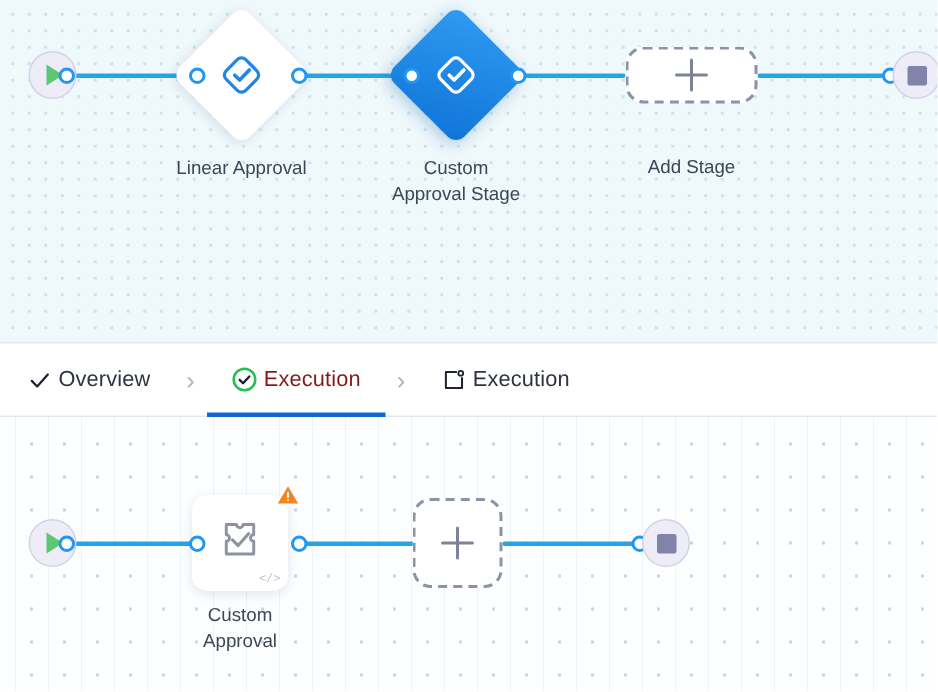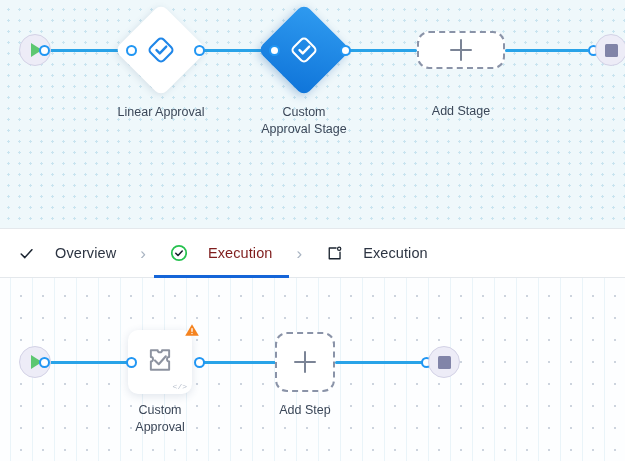--- a/index.html
+++ b/index.html
@@ -47,7 +47,7 @@
     display: flex;
     align-items: center;
     height: 49px;
-    gap: 20px;
+    gap: 4px;
     cursor: pointer;
     position: relative;
     padding: 0 2px;

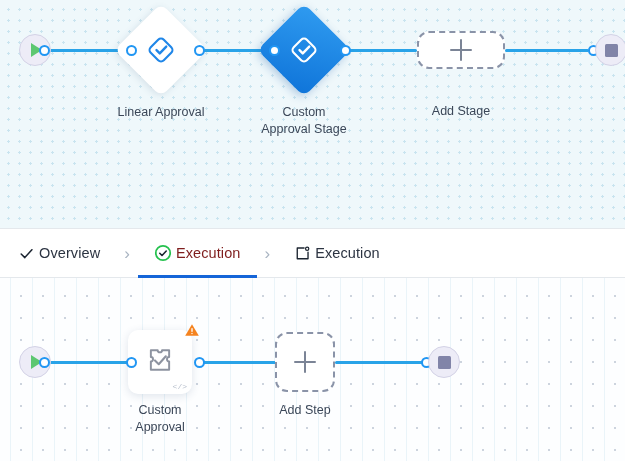--- a/index.html
+++ b/index.html
@@ -335,7 +335,6 @@
       <i class="plus-v" style="left:9.7px; top:0;"></i>
     </span>
   </div>
-  <div class="node-caption" style="left:255px; top:124px; width:100px;">Add Step</div>
 
   <div class="port" style="left:421px; top:79px;"></div>
   <div class="terminal" style="left:428px; top:68px;">

